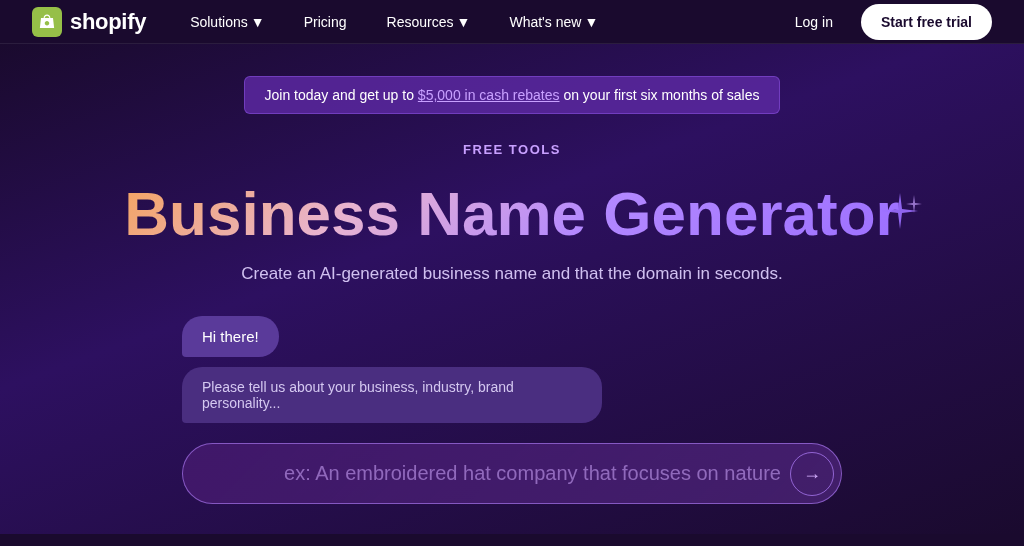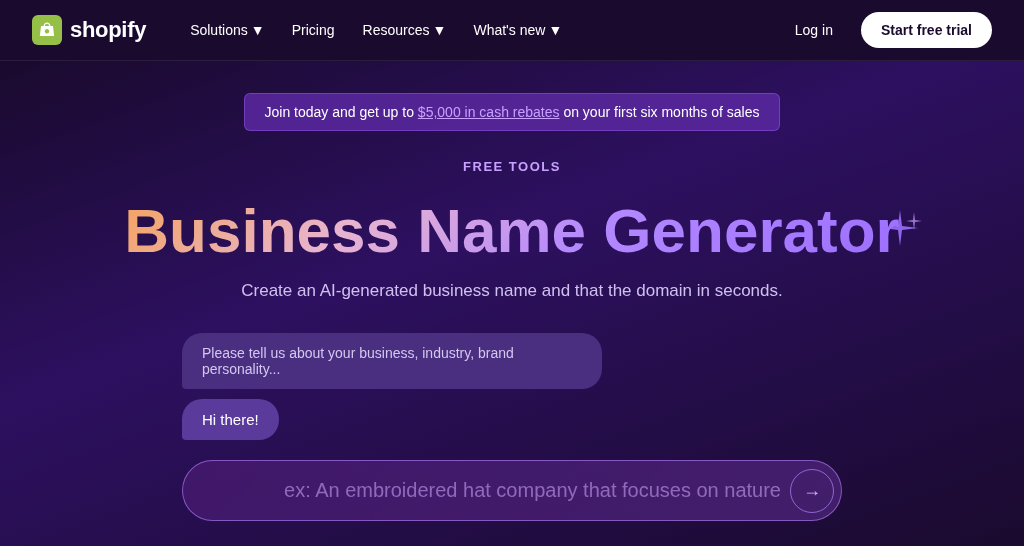--- a/index.html
+++ b/index.html
@@ -18,7 +18,7 @@
       align-items: center;
       background-color: #1a0a2e;
       padding: 0 32px;
-      height: 61px;
+      height: 44px;
       border-bottom: 1px solid rgba(255,255,255,0.08);
     }
 

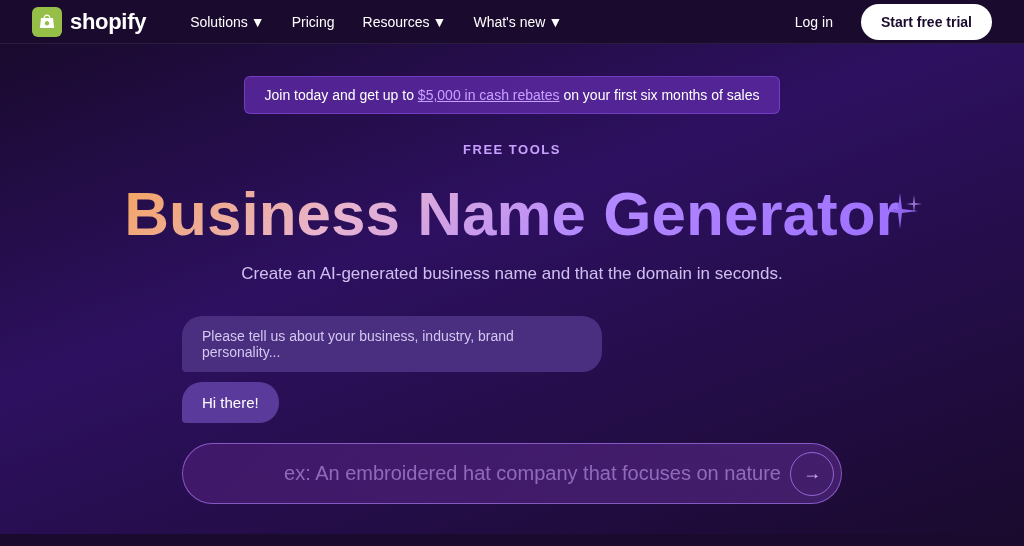--- a/index.html
+++ b/index.html
@@ -54,7 +54,7 @@
 
     .nav-links {
       display: flex;
-      gap: 4px;
+      gap: 16px;
       flex: 1;
     }
 

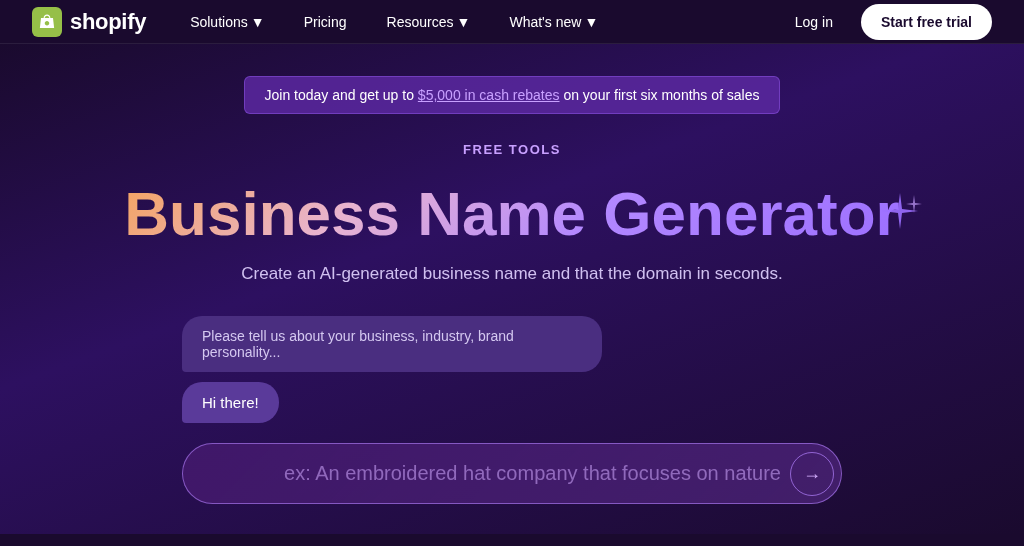--- a/index.html
+++ b/index.html
@@ -307,8 +307,8 @@
   <p class="main-subtitle">Create an AI-generated business name and that the domain in seconds.</p>
 
   <div class="chat-area">
+    <div class="chat-bubble chat-bubble-hi">Hi there!</div>
     <div class="chat-bubble chat-bubble-prompt">Please tell us about your business, industry, brand personality...</div>
-    <div class="chat-bubble chat-bubble-hi">Hi there!</div>
   </div>
 
   <div class="input-row">

